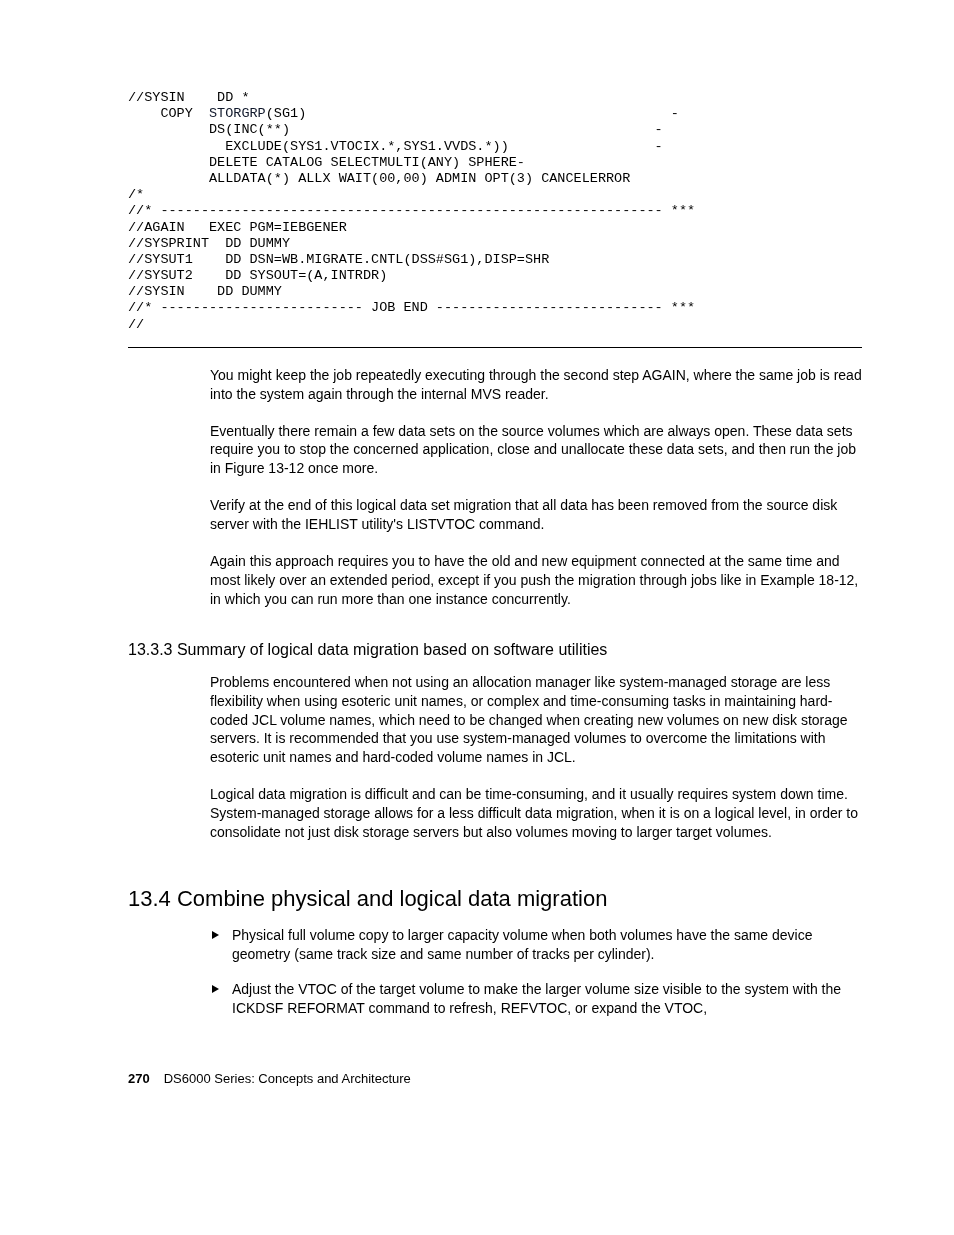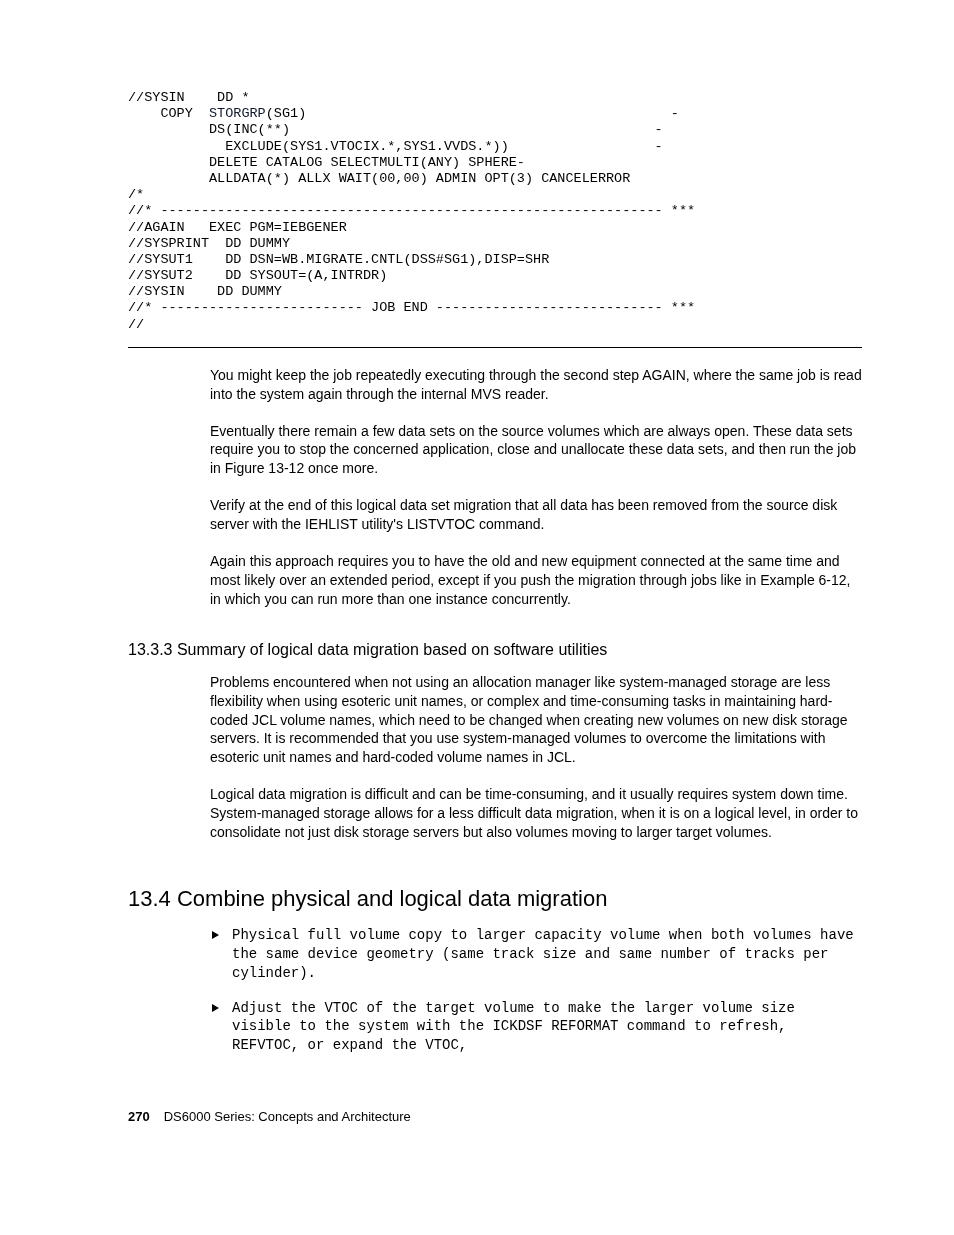--- a/index.html
+++ b/index.html
@@ -96,7 +96,7 @@
     <p>You might keep the job repeatedly executing through the second step AGAIN, where the same job is read into the system again through the internal MVS reader.</p>
     <p>Eventually there remain a few data sets on the source volumes which are always open. These data sets require you to stop the concerned application, close and unallocate these data sets, and then run the job in Figure 13-12 once more.</p>
     <p>Verify at the end of this logical data set migration that all data has been removed from the source disk server with the IEHLIST utility's LISTVTOC command.</p>
-    <p>Again this approach requires you to have the old and new equipment connected at the same time and most likely over an extended period, except if you push the migration through jobs like in Example 6-12, in which you can run more than one instance concurrently.</p>
+    <p>Again this approach requires you to have the old and new equipment connected at the same time and most likely over an extended period, except if you push the migration through jobs like in Example 18-12, in which you can run more than one instance concurrently.</p>
   </div>
 
   <div class="subhead">13.3.3  Summary of logical data migration based on software utilities</div>

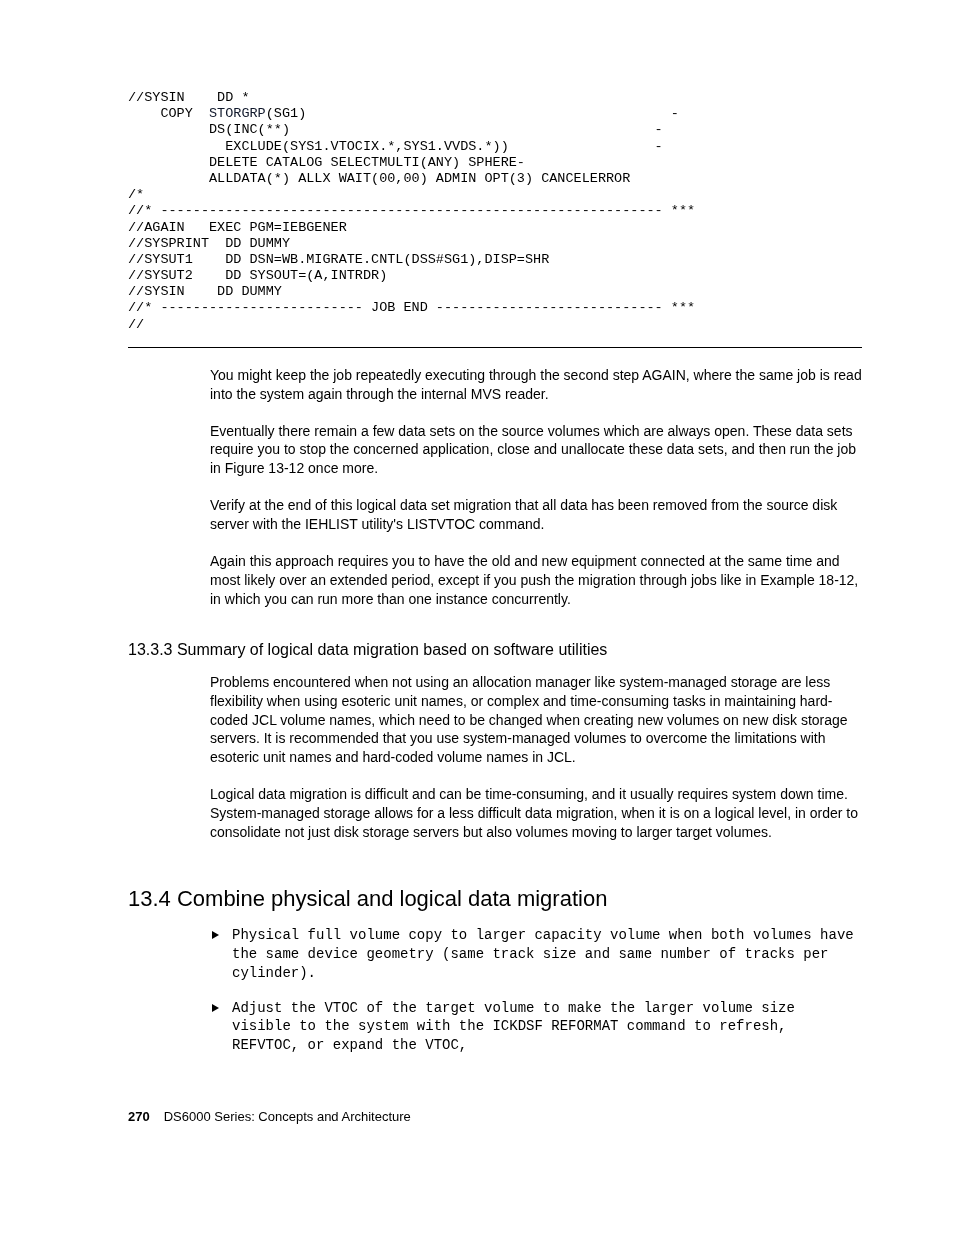--- a/index.html
+++ b/index.html
@@ -52,7 +52,6 @@
     padding-left: 22px;
     margin-bottom: 16px;
     line-height: 1.35;
-    font-family: Liberation Mono, monospace;
   }
   ul.triangle li::before {
     content: "";

